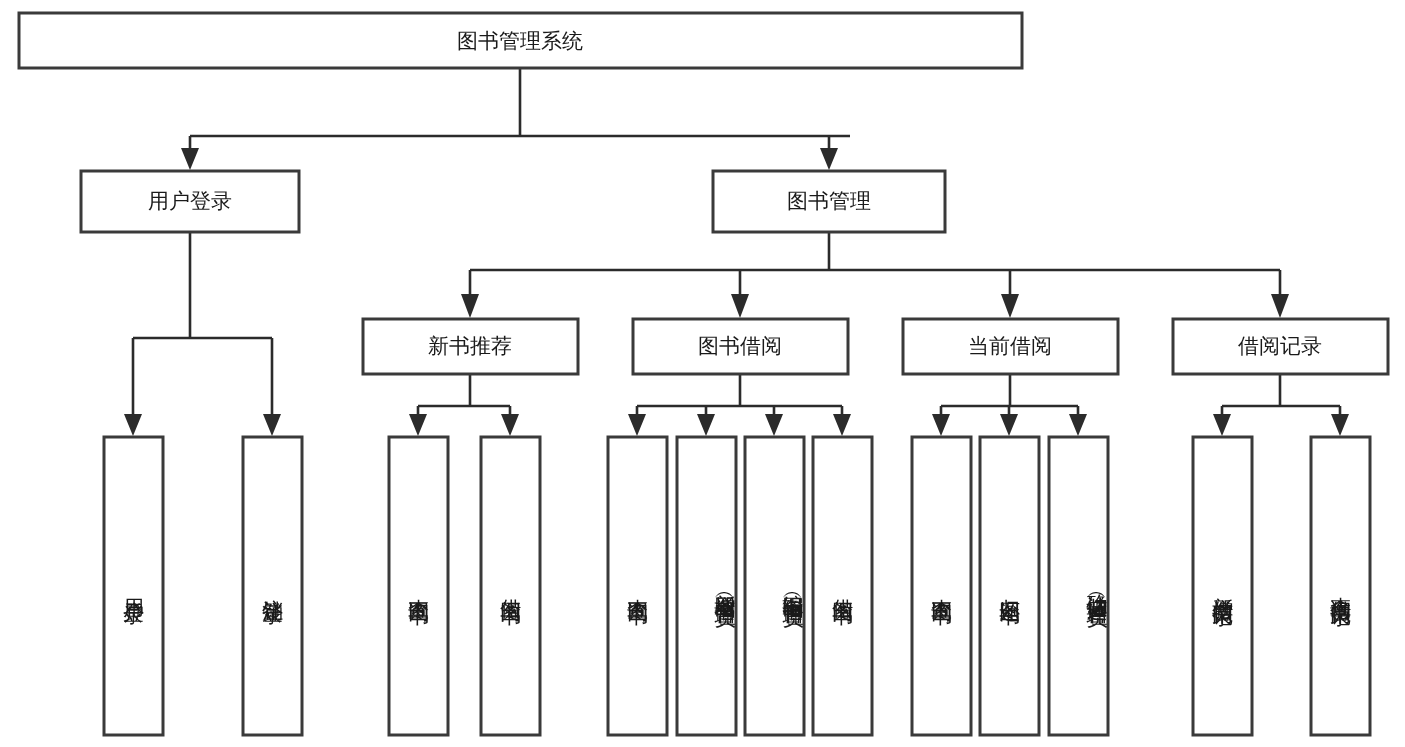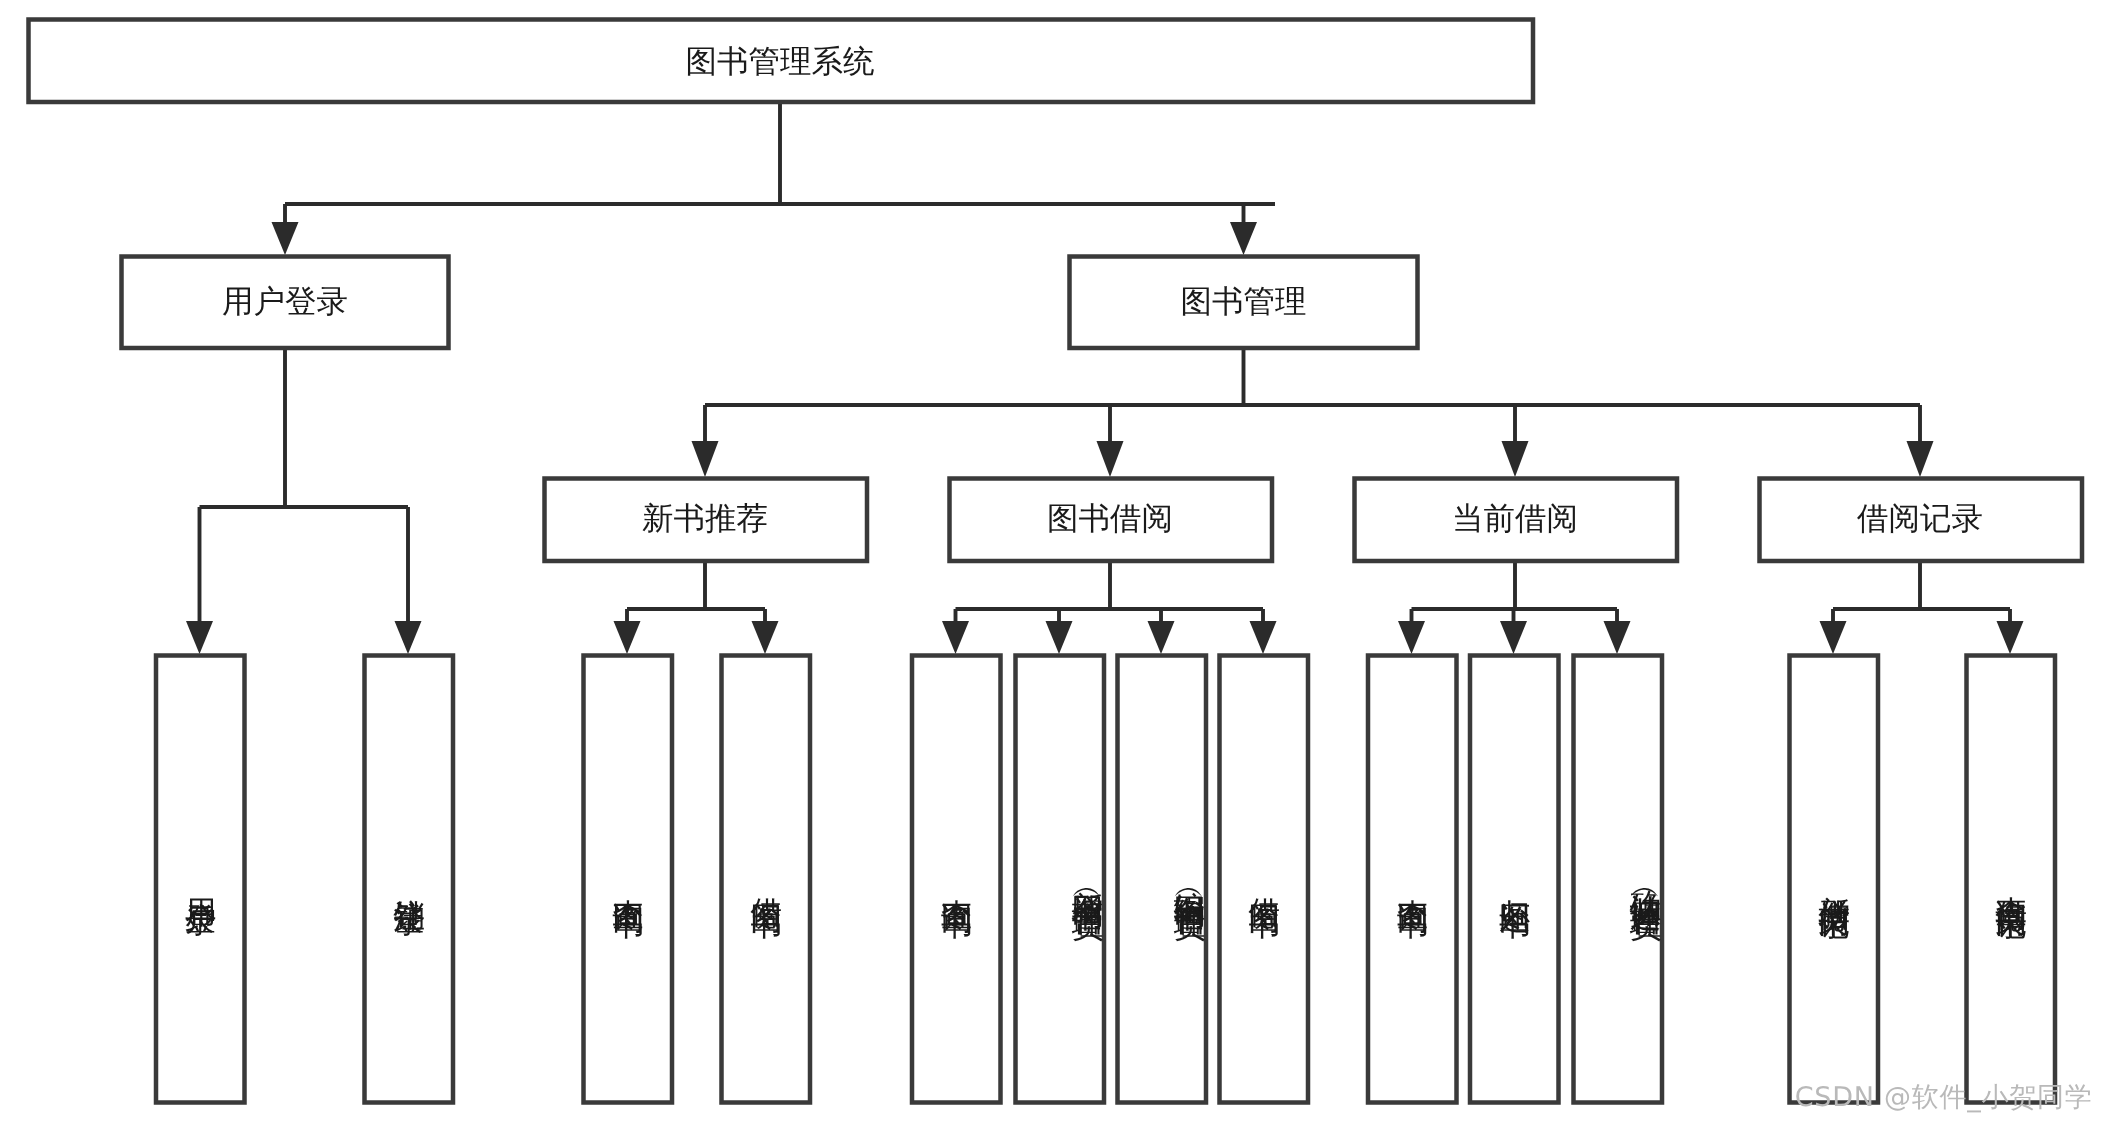--- a/index.html
+++ b/index.html
@@ -202,7 +202,6 @@
   <div class="vlabel" style="left:1193px; top:437px; width:59px; height:298px; display:flex; align-items:center; justify-content:center;">新增借阅记录</div>
   <div class="vlabel" style="left:1311px; top:437px; width:59px; height:298px; display:flex; align-items:center; justify-content:center;">查询借阅记录</div>
 
-  <div class="watermark">CSDN @软件_小贺同学</div>
 </div>
 
 </body></html>

